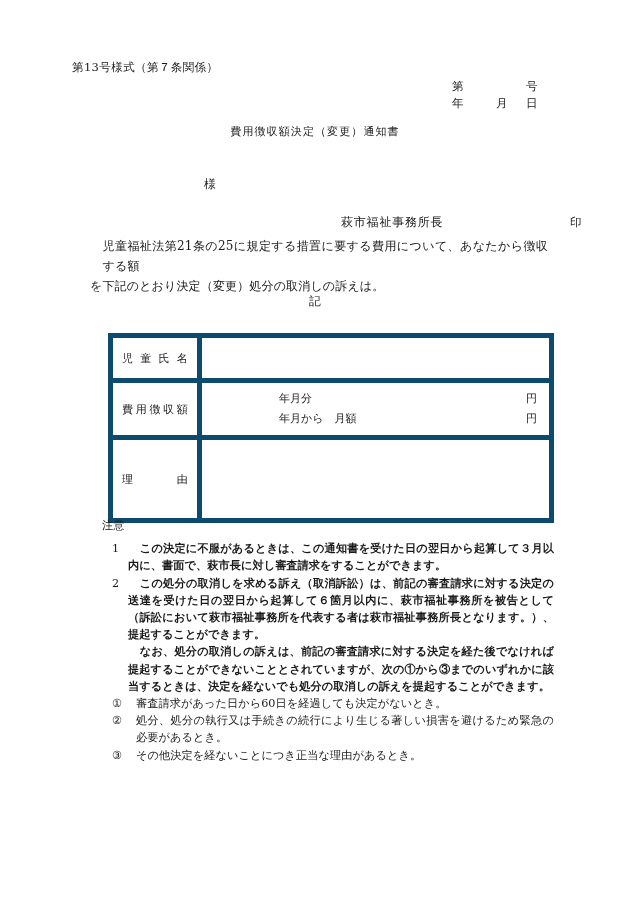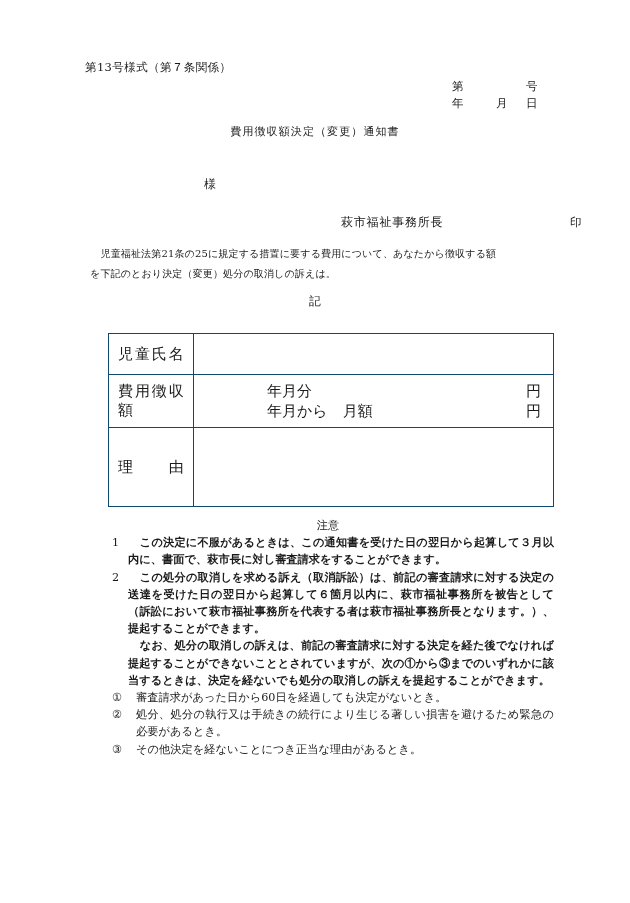--- a/index.html
+++ b/index.html
@@ -26,7 +26,7 @@
   
   .form-no {
     position: absolute;
-    left: 85px;
+    left: 72px;
     top: 60px;
     font-size: 11.5px;
     letter-spacing: 0.4px;

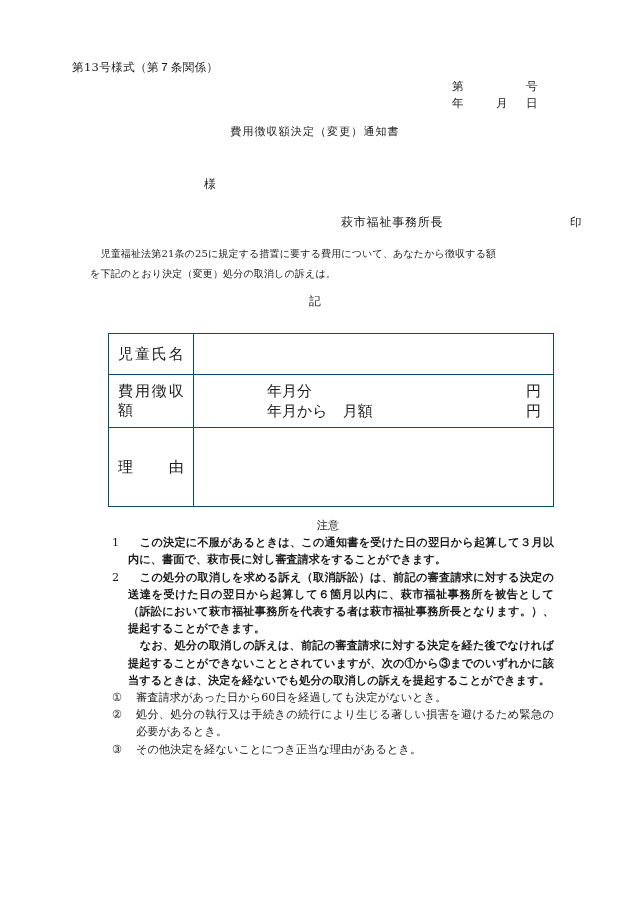--- a/index.html
+++ b/index.html
@@ -83,9 +83,9 @@
   .body-text {
     position: absolute;
     left: 90px;
-    top: 244px;
+    top: 236px;
     width: 458px;
-    font-size: 10px;
+    font-size: 12px;
     line-height: 20px;
     letter-spacing: 0.15px;
     text-align: justify;

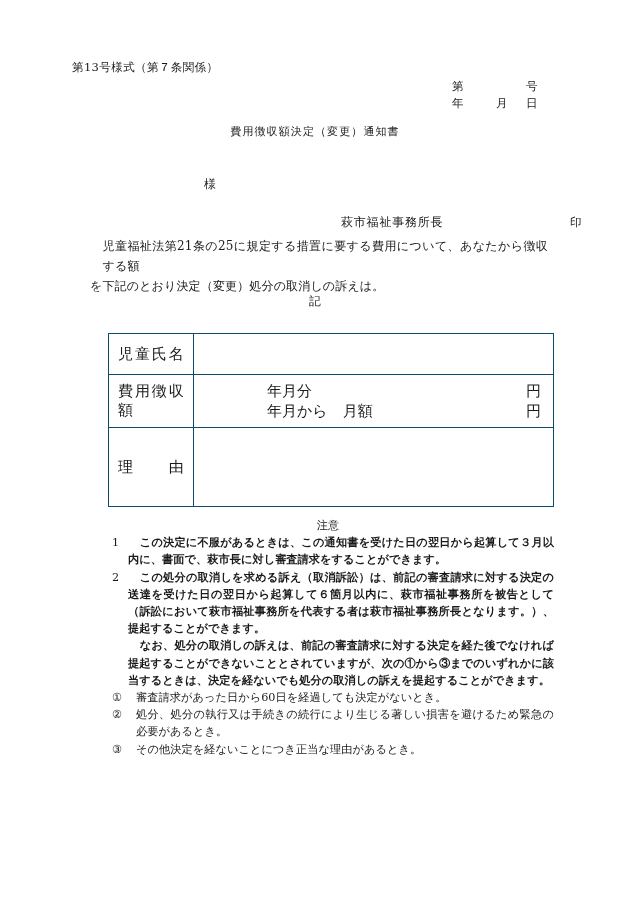--- a/index.html
+++ b/index.html
@@ -111,10 +111,10 @@
     table-layout: fixed;
   }
   .form-table td {
-    border: 1px solid #0c4a6e;
+    border: 5px solid #0c4a6e;
     padding: 0;
     vertical-align: middle;
-    font-size: 15px;
+    font-size: 11px;
   }
   .lbl-cell {
     width: 84px;

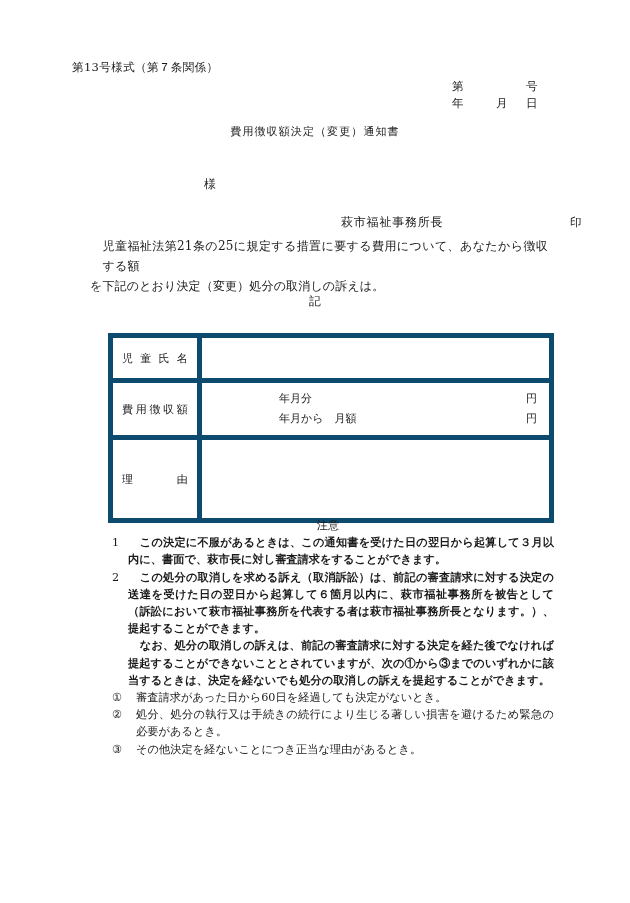--- a/index.html
+++ b/index.html
@@ -154,7 +154,7 @@
     line-height: 17.2px;
     letter-spacing: 0.05px;
   }
-  .notes-title { margin-bottom: 0px; text-align: center; }
+  .notes-title { margin-bottom: 6px; }
   .note-item {
     display: flex;
     align-items: flex-start;

